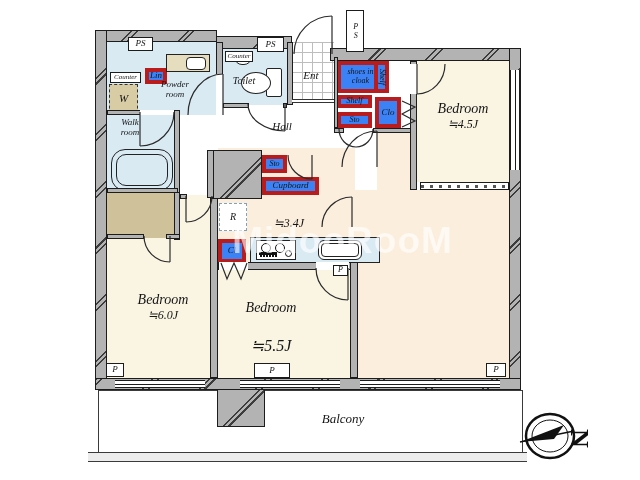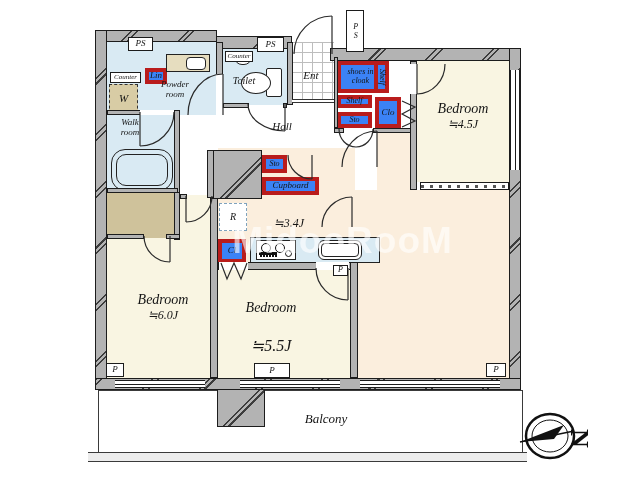--- a/index.html
+++ b/index.html
@@ -53,7 +53,7 @@
 
   <div class="balc" style="left:98px;top:390px;width:423px;height:62px;"></div>
   <div class="rail" style="left:88px;top:452px;width:439px;height:8px;"></div>
-  <div class="lbl" style="left:286px;top:412px;width:80px;font-size:13px;">Balcony</div>
+  <div class="lbl" style="left:303px;top:412px;width:80px;font-size:13px;">Balcony</div>
 
   <div class="abs blue" style="left:107px;top:42px;width:109px;height:73px;"></div>
   <div class="abs blue" style="left:107px;top:115px;width:71px;height:80px;"></div>

